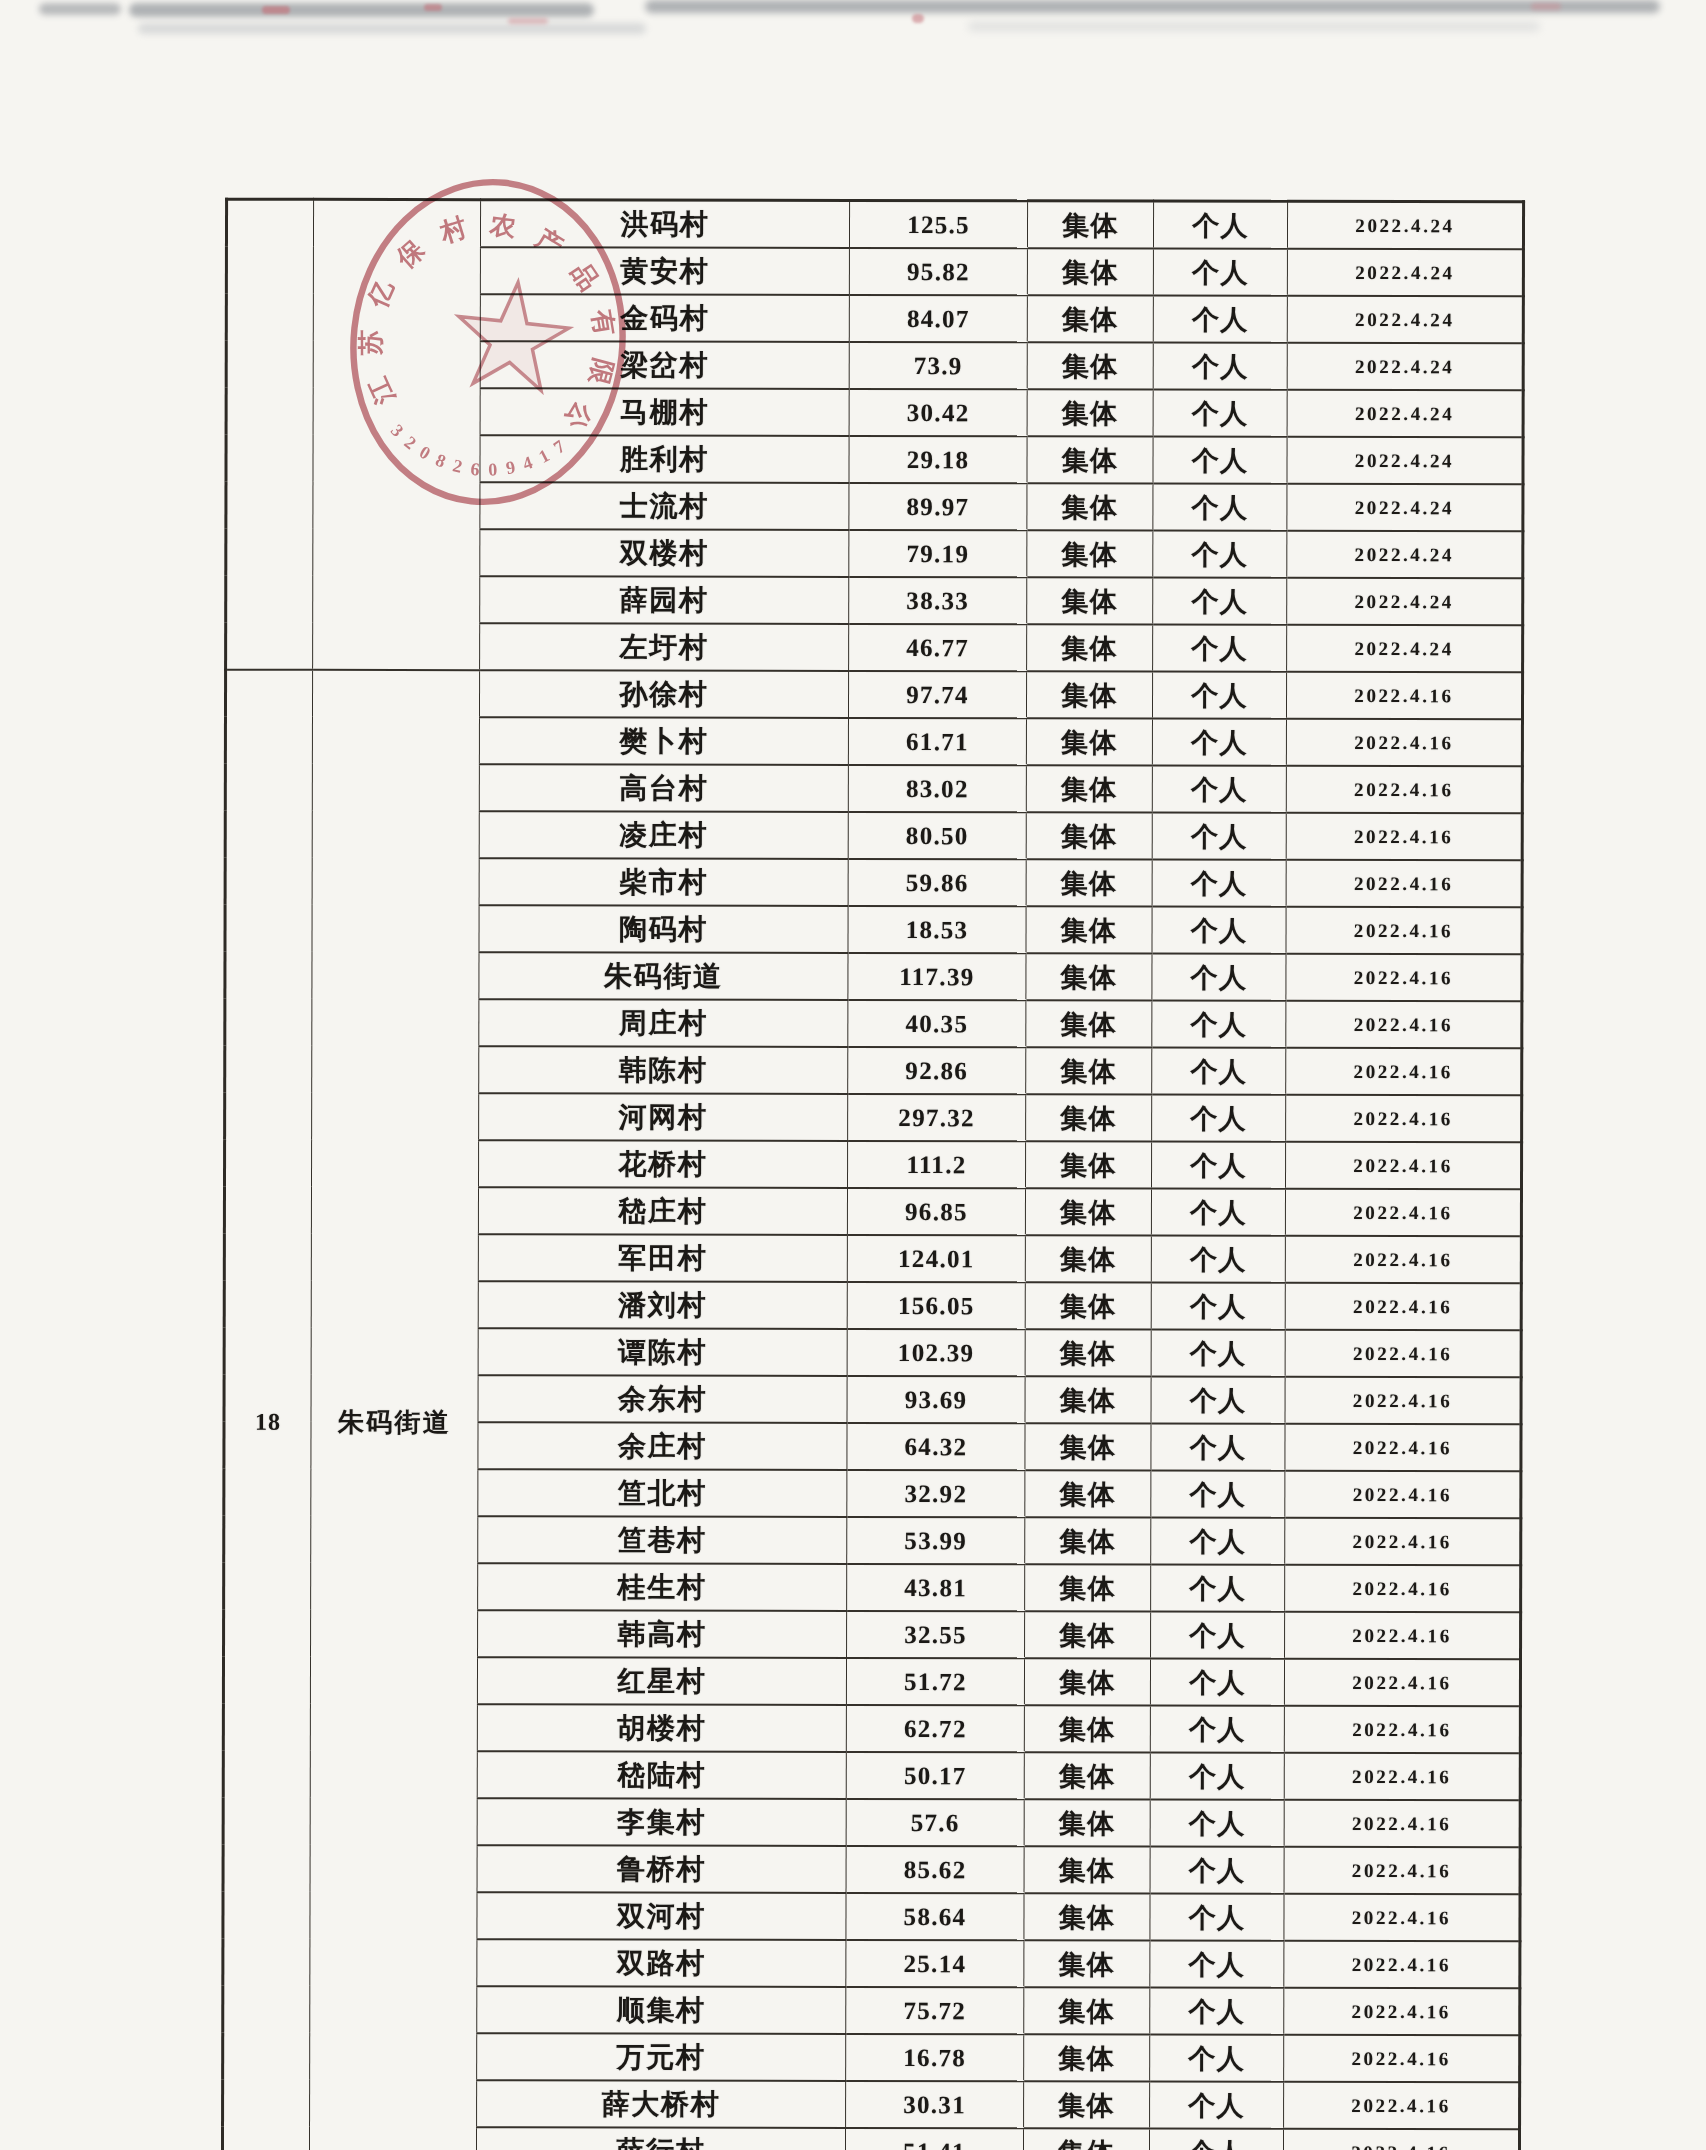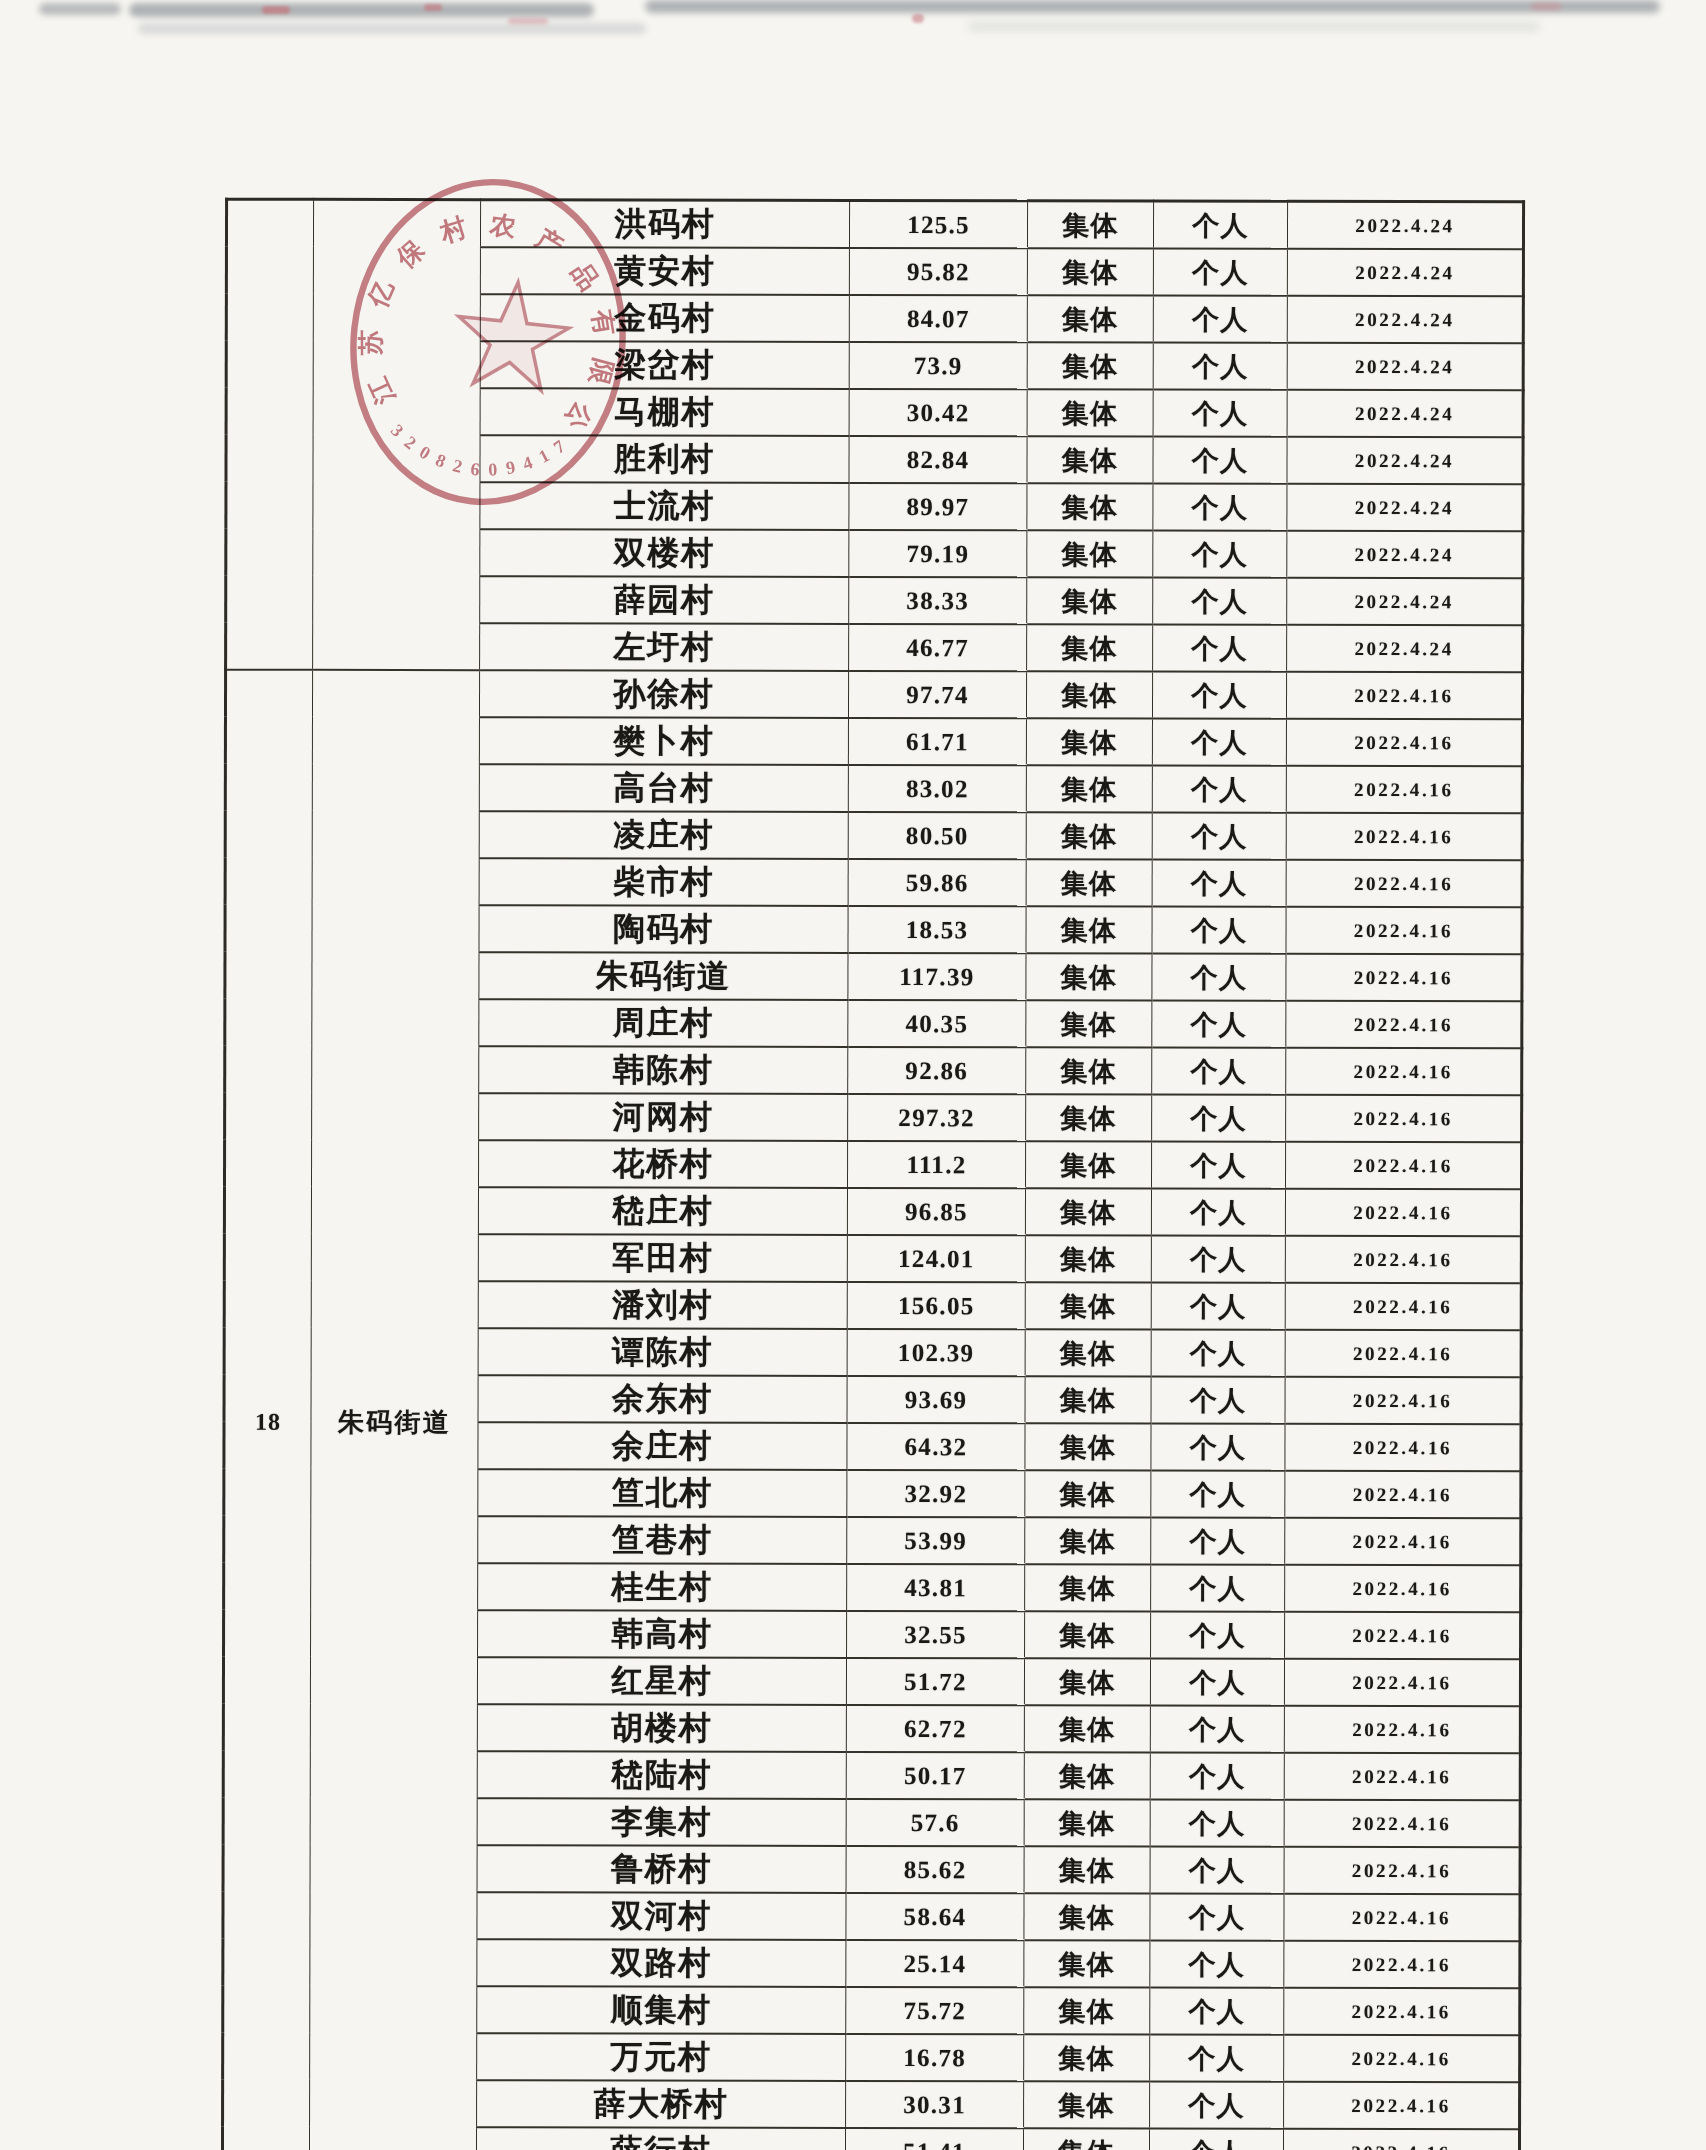--- a/index.html
+++ b/index.html
@@ -31,7 +31,7 @@
   table.village-table{border:3px solid #2e2b26;}
   td.c-idx{font-size:24px;letter-spacing:0.9px;}
   td.c-street{font-size:26px;letter-spacing:2.2px;}
-  td.c-village{font-size:32px;letter-spacing:1.7px;}
+  td.c-village{font-size:28px;letter-spacing:1.7px;}
   td.c-amount{font-size:25px;letter-spacing:1.3px;margin-top:35px;}
   td.c-collective,td.c-individual{font-size:27px;letter-spacing:1.3px;}
   td.c-date{font-size:19px;letter-spacing:2.6px;}

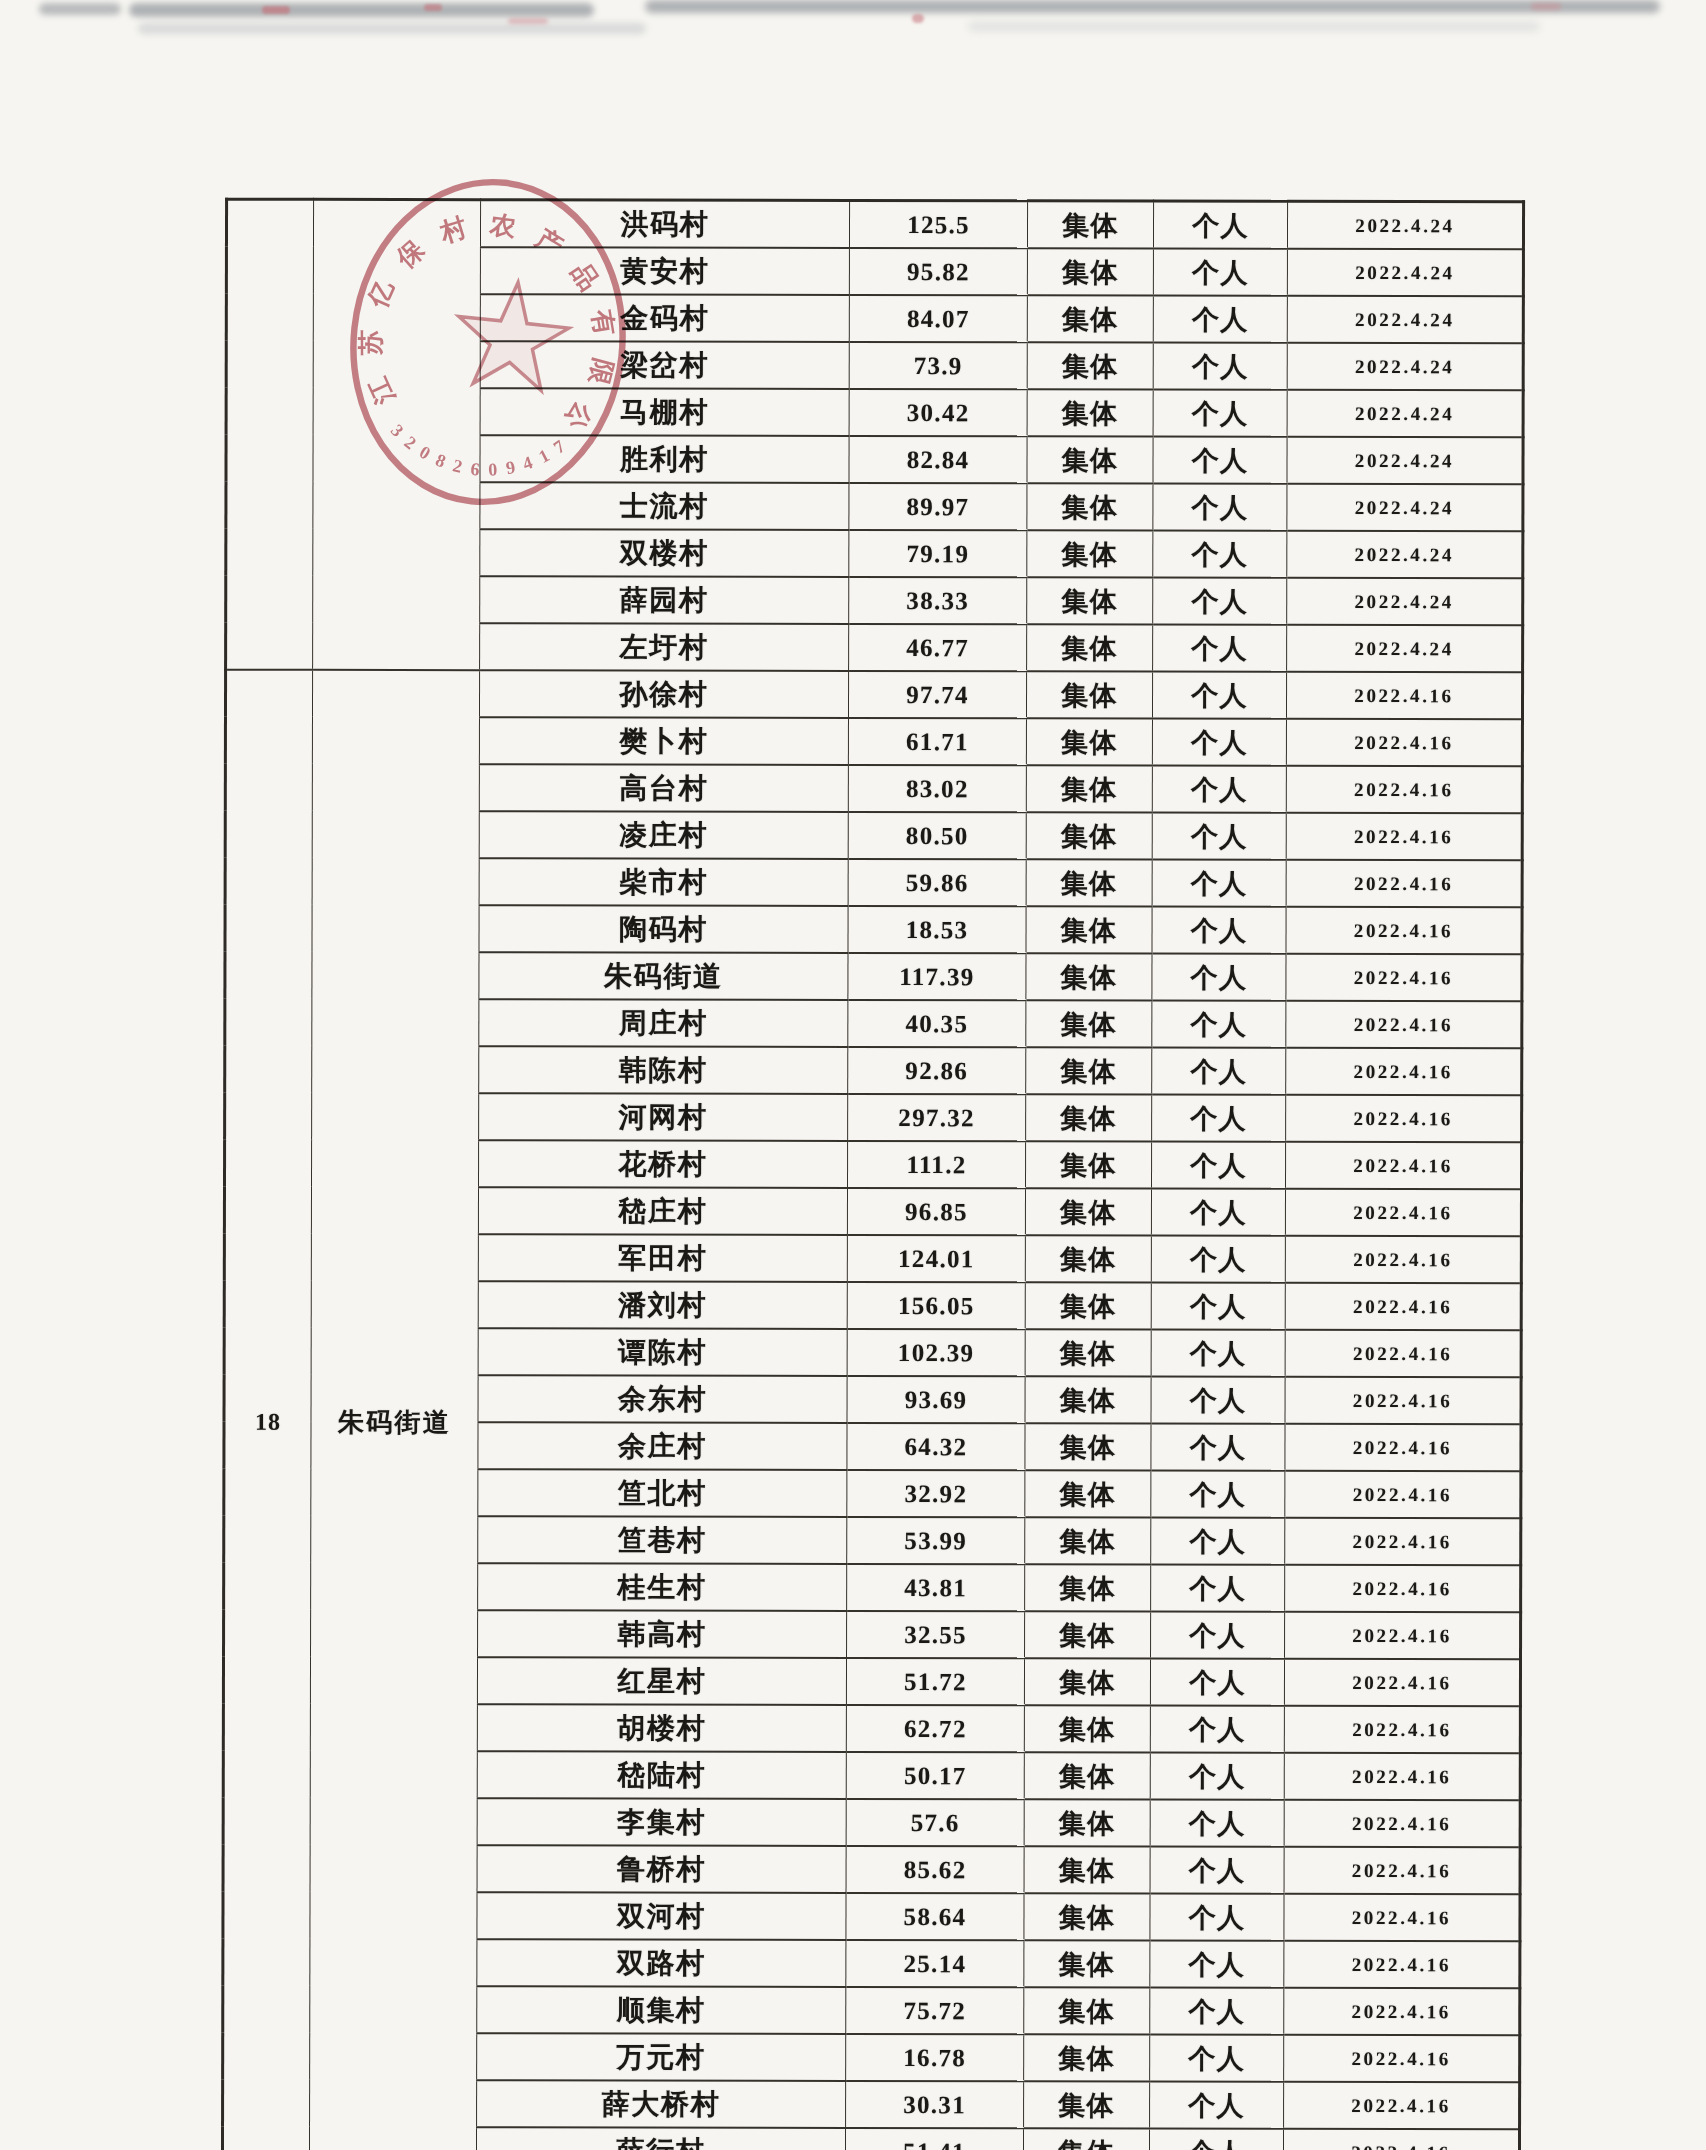--- a/index.html
+++ b/index.html
@@ -128,7 +128,7 @@
         </tr>
         <tr>
           <td class="c-village">胜利村</td>
-          <td class="c-amount">82.84</td>
+          <td class="c-amount">29.18</td>
           <td class="c-collective">集体</td>
           <td class="c-individual">个人</td>
           <td class="c-date">2022.4.24</td>

